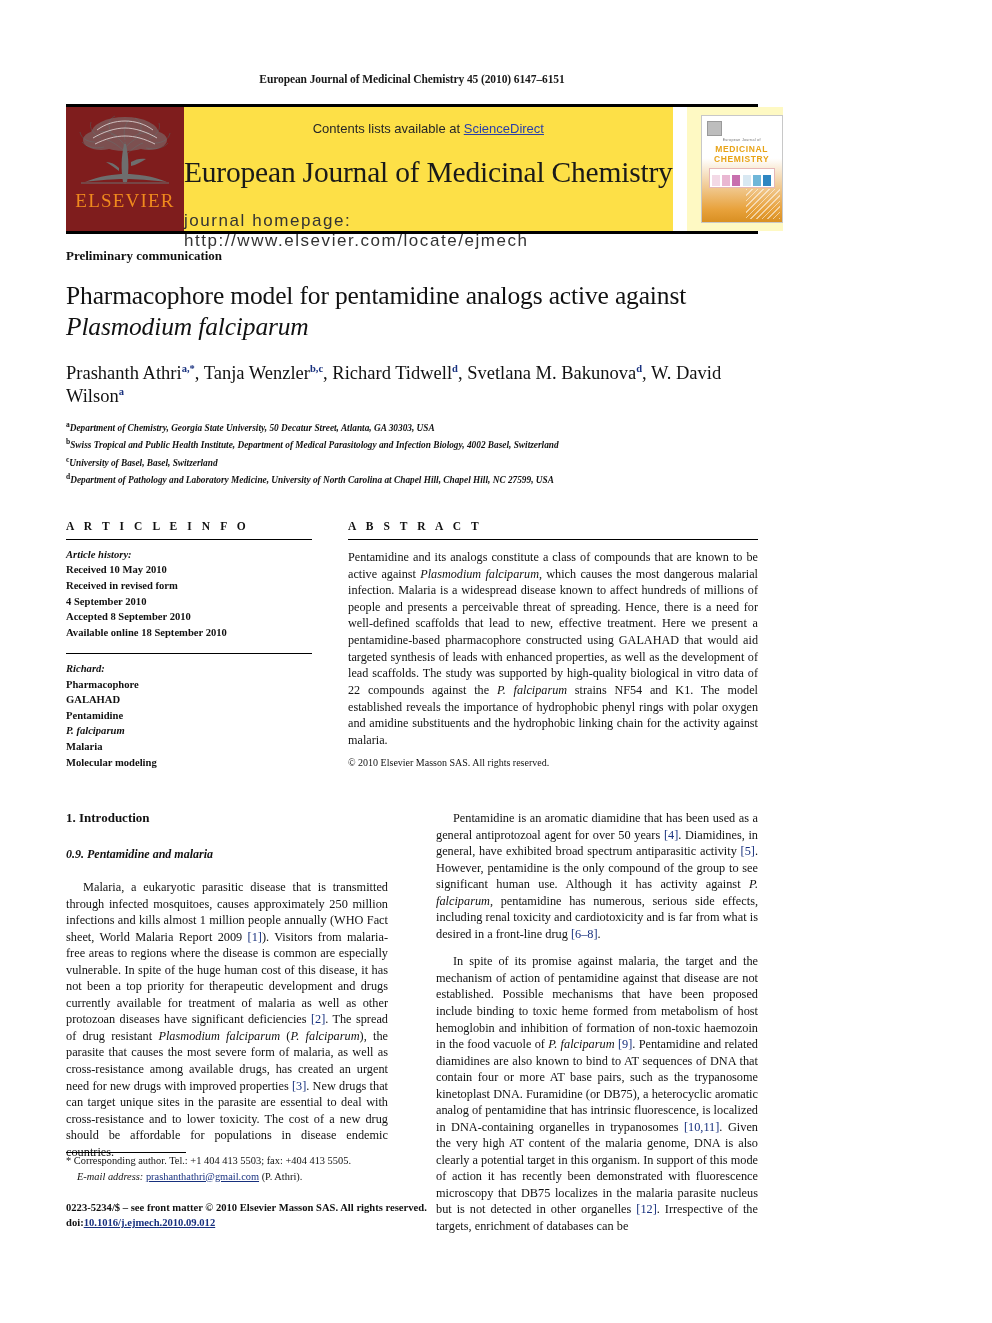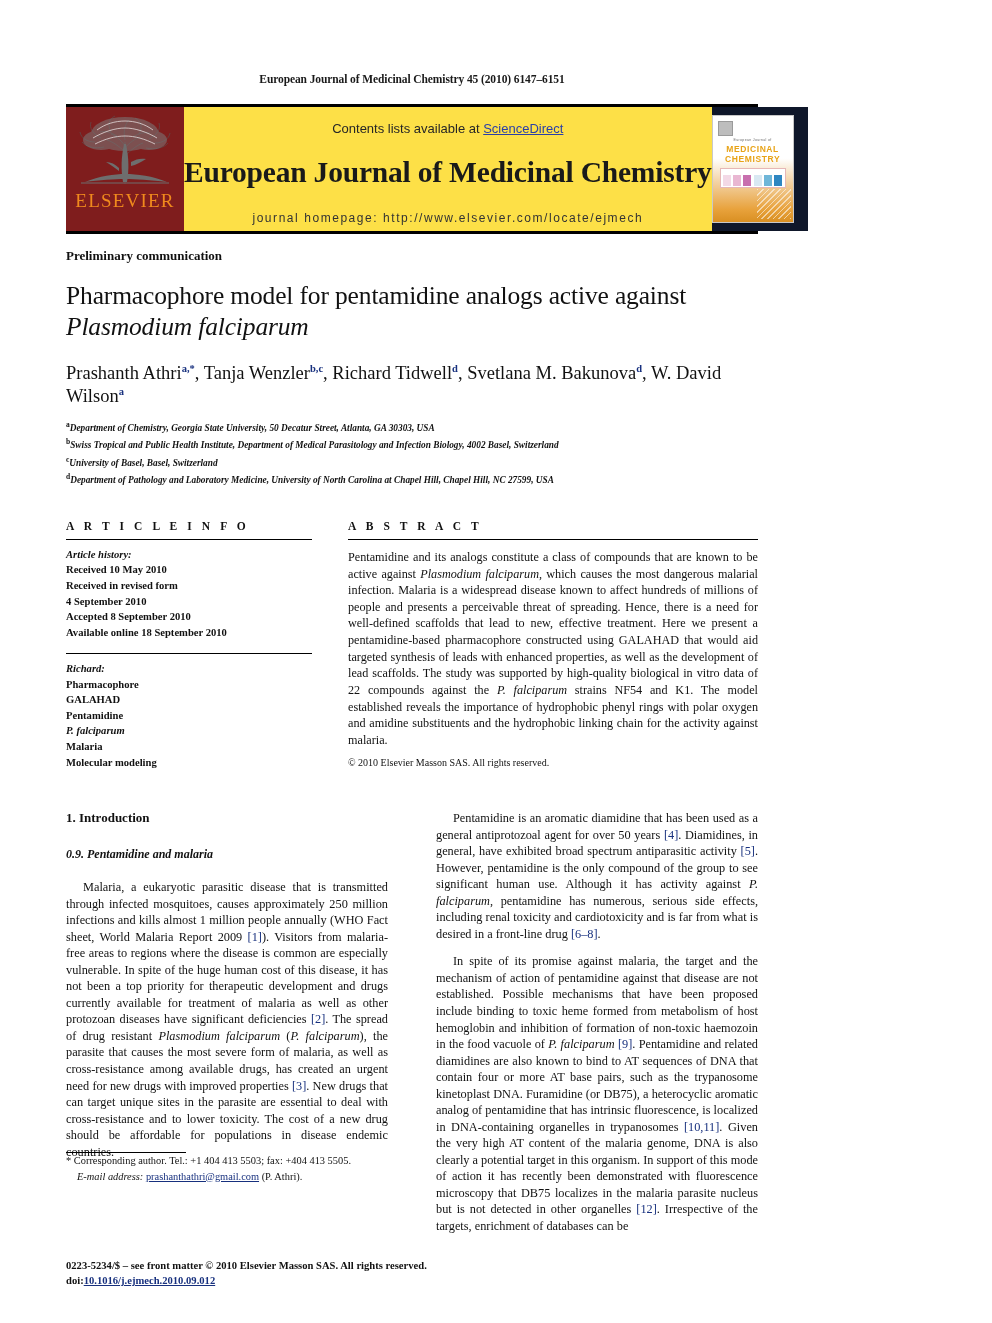--- a/index.html
+++ b/index.html
@@ -99,10 +99,11 @@
   .cover-thumb {
     width: 96px;
     flex: 0 0 96px;
-    background: #0f172a;
+    background: #fef9c3;
     display: flex;
     align-items: center;
-    justify-content: flex-start;
+    justify-content: flex-end;
+    margin-left: 14px;
   }
   .cover-inner {
     width: 82px;

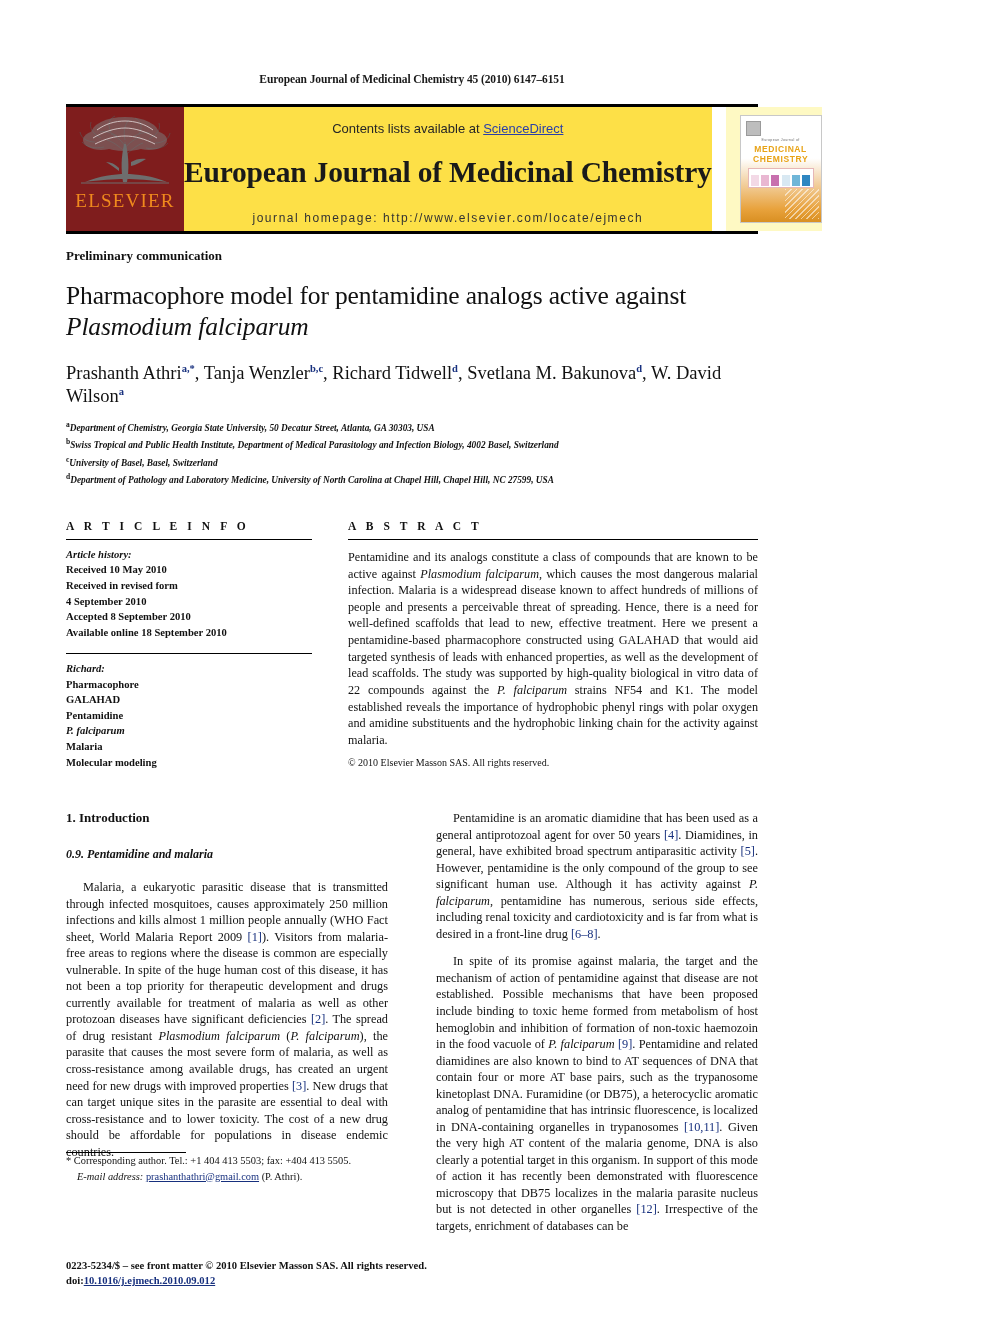--- a/index.html
+++ b/index.html
@@ -87,7 +87,6 @@
     margin-top: 20px;
     letter-spacing: -0.2px;
     white-space: nowrap;
-    font-weight: bold;
   }
   .homepage-line {
     font-family: "Liberation Sans", sans-serif;

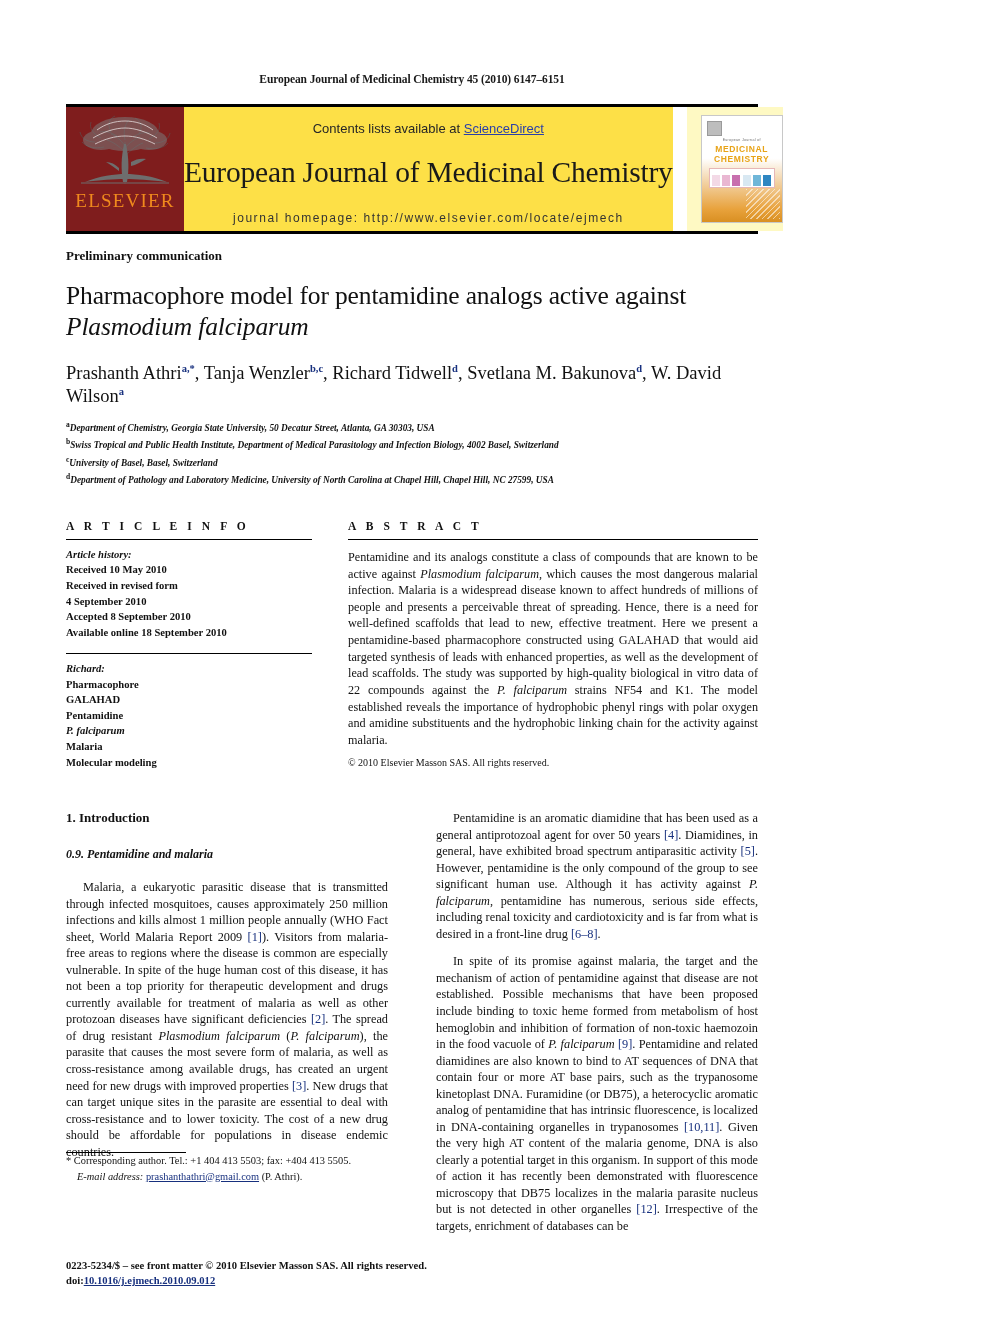--- a/index.html
+++ b/index.html
@@ -90,7 +90,7 @@
   }
   .homepage-line {
     font-family: "Liberation Sans", sans-serif;
-    font-size: 12px;
+    font-size: 17px;
     letter-spacing: 1.55px;
     color: #333;
     margin-top: 22px;

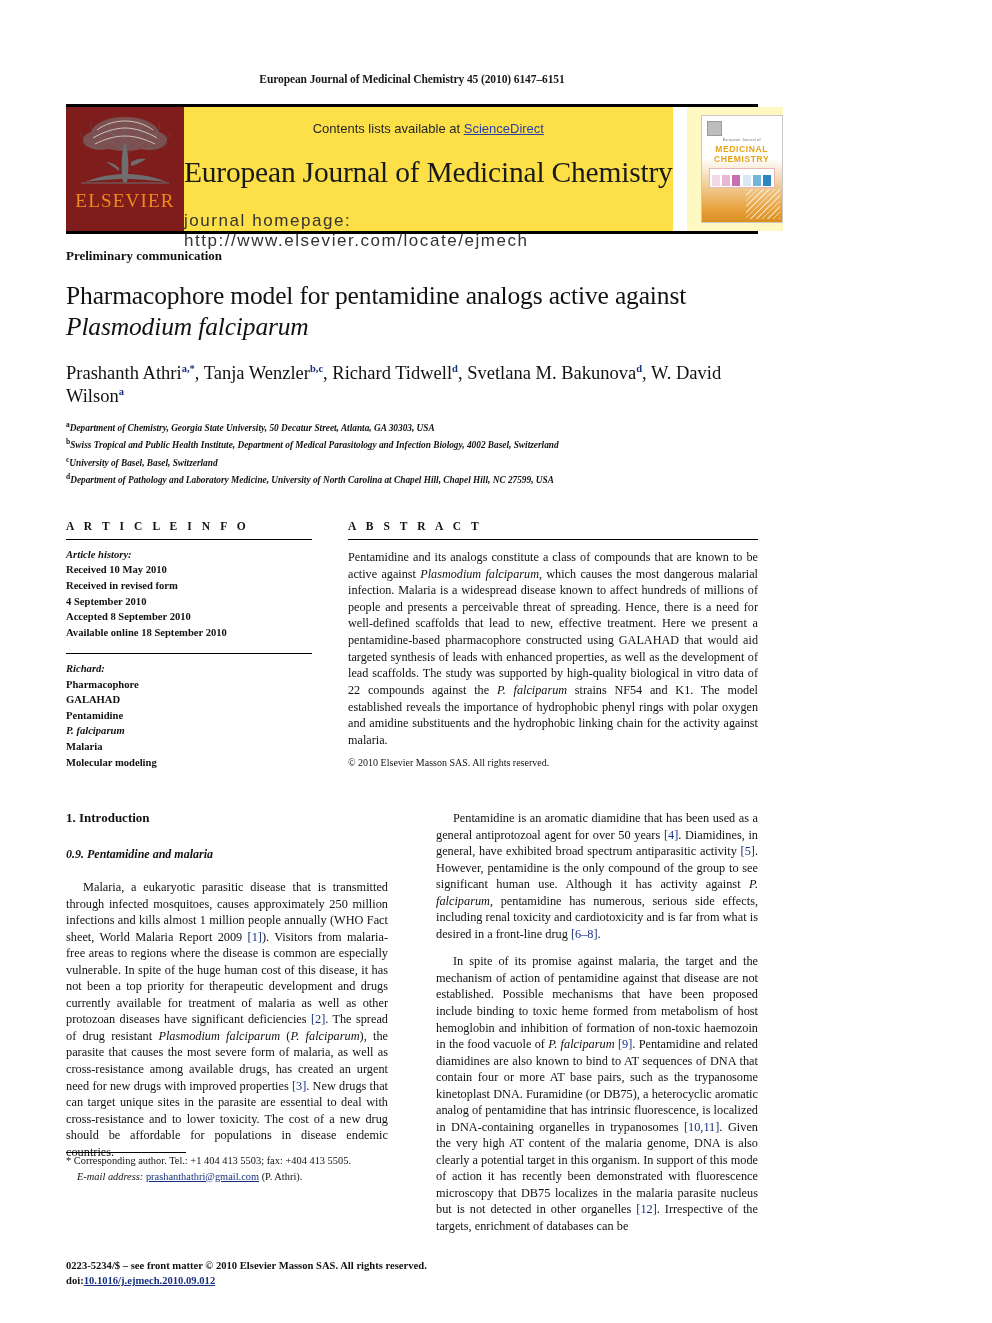--- a/index.html
+++ b/index.html
@@ -283,7 +283,7 @@
   .imprint {
     position: absolute;
     left: 66px;
-    top: 1258px;
+    top: 1200px;
     width: 500px;
     font-size: 10.6px;
     line-height: 1.45;

